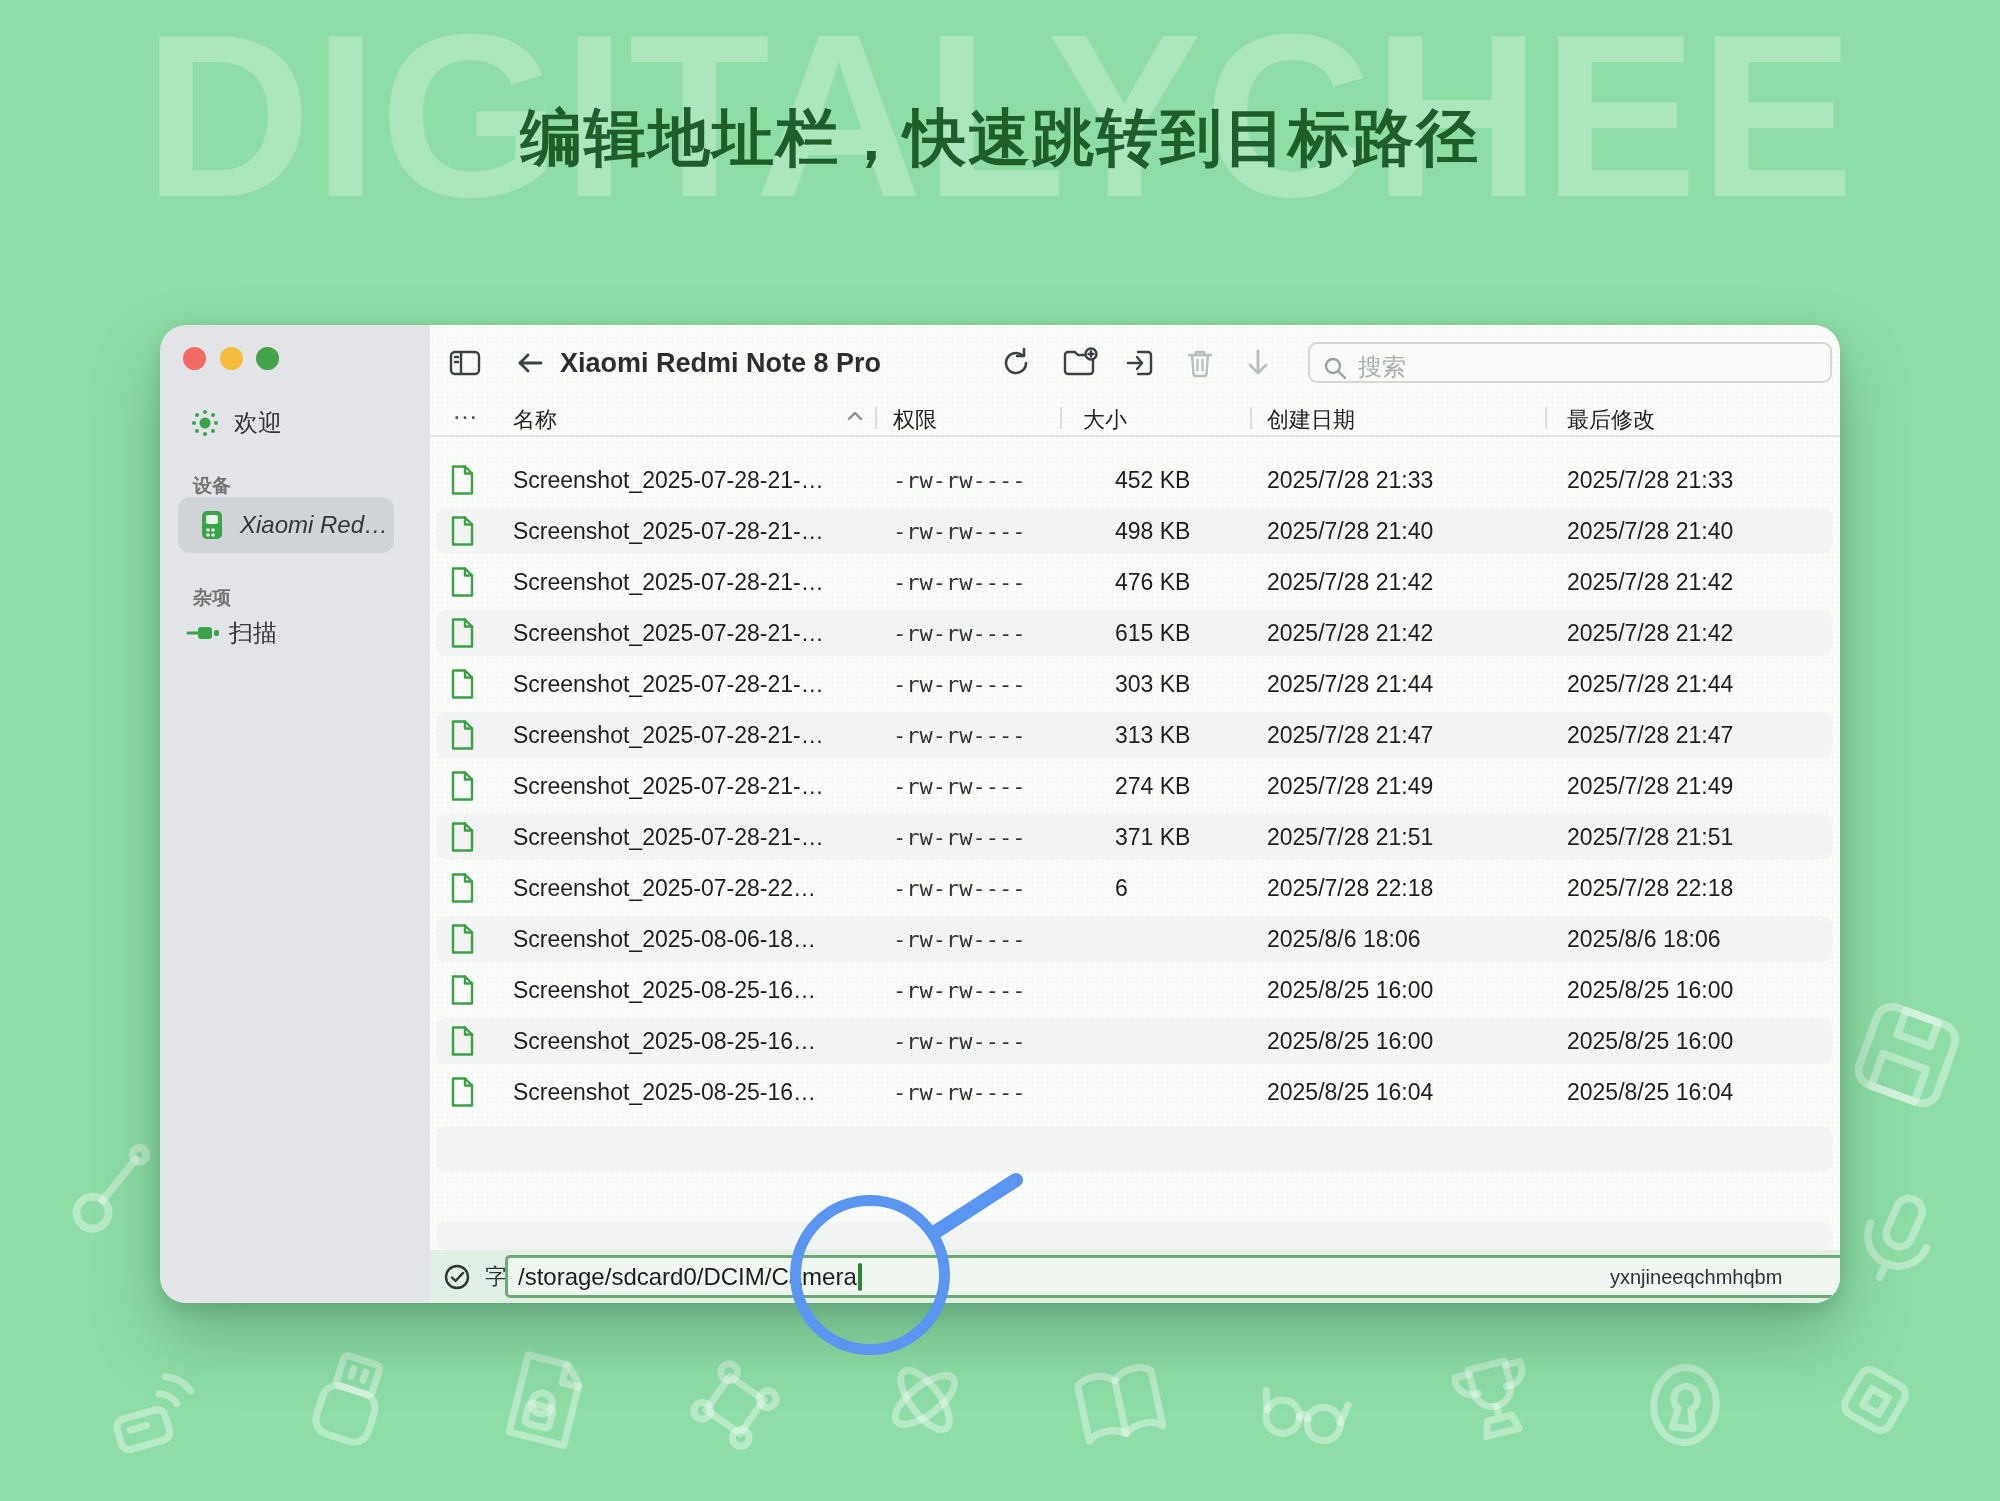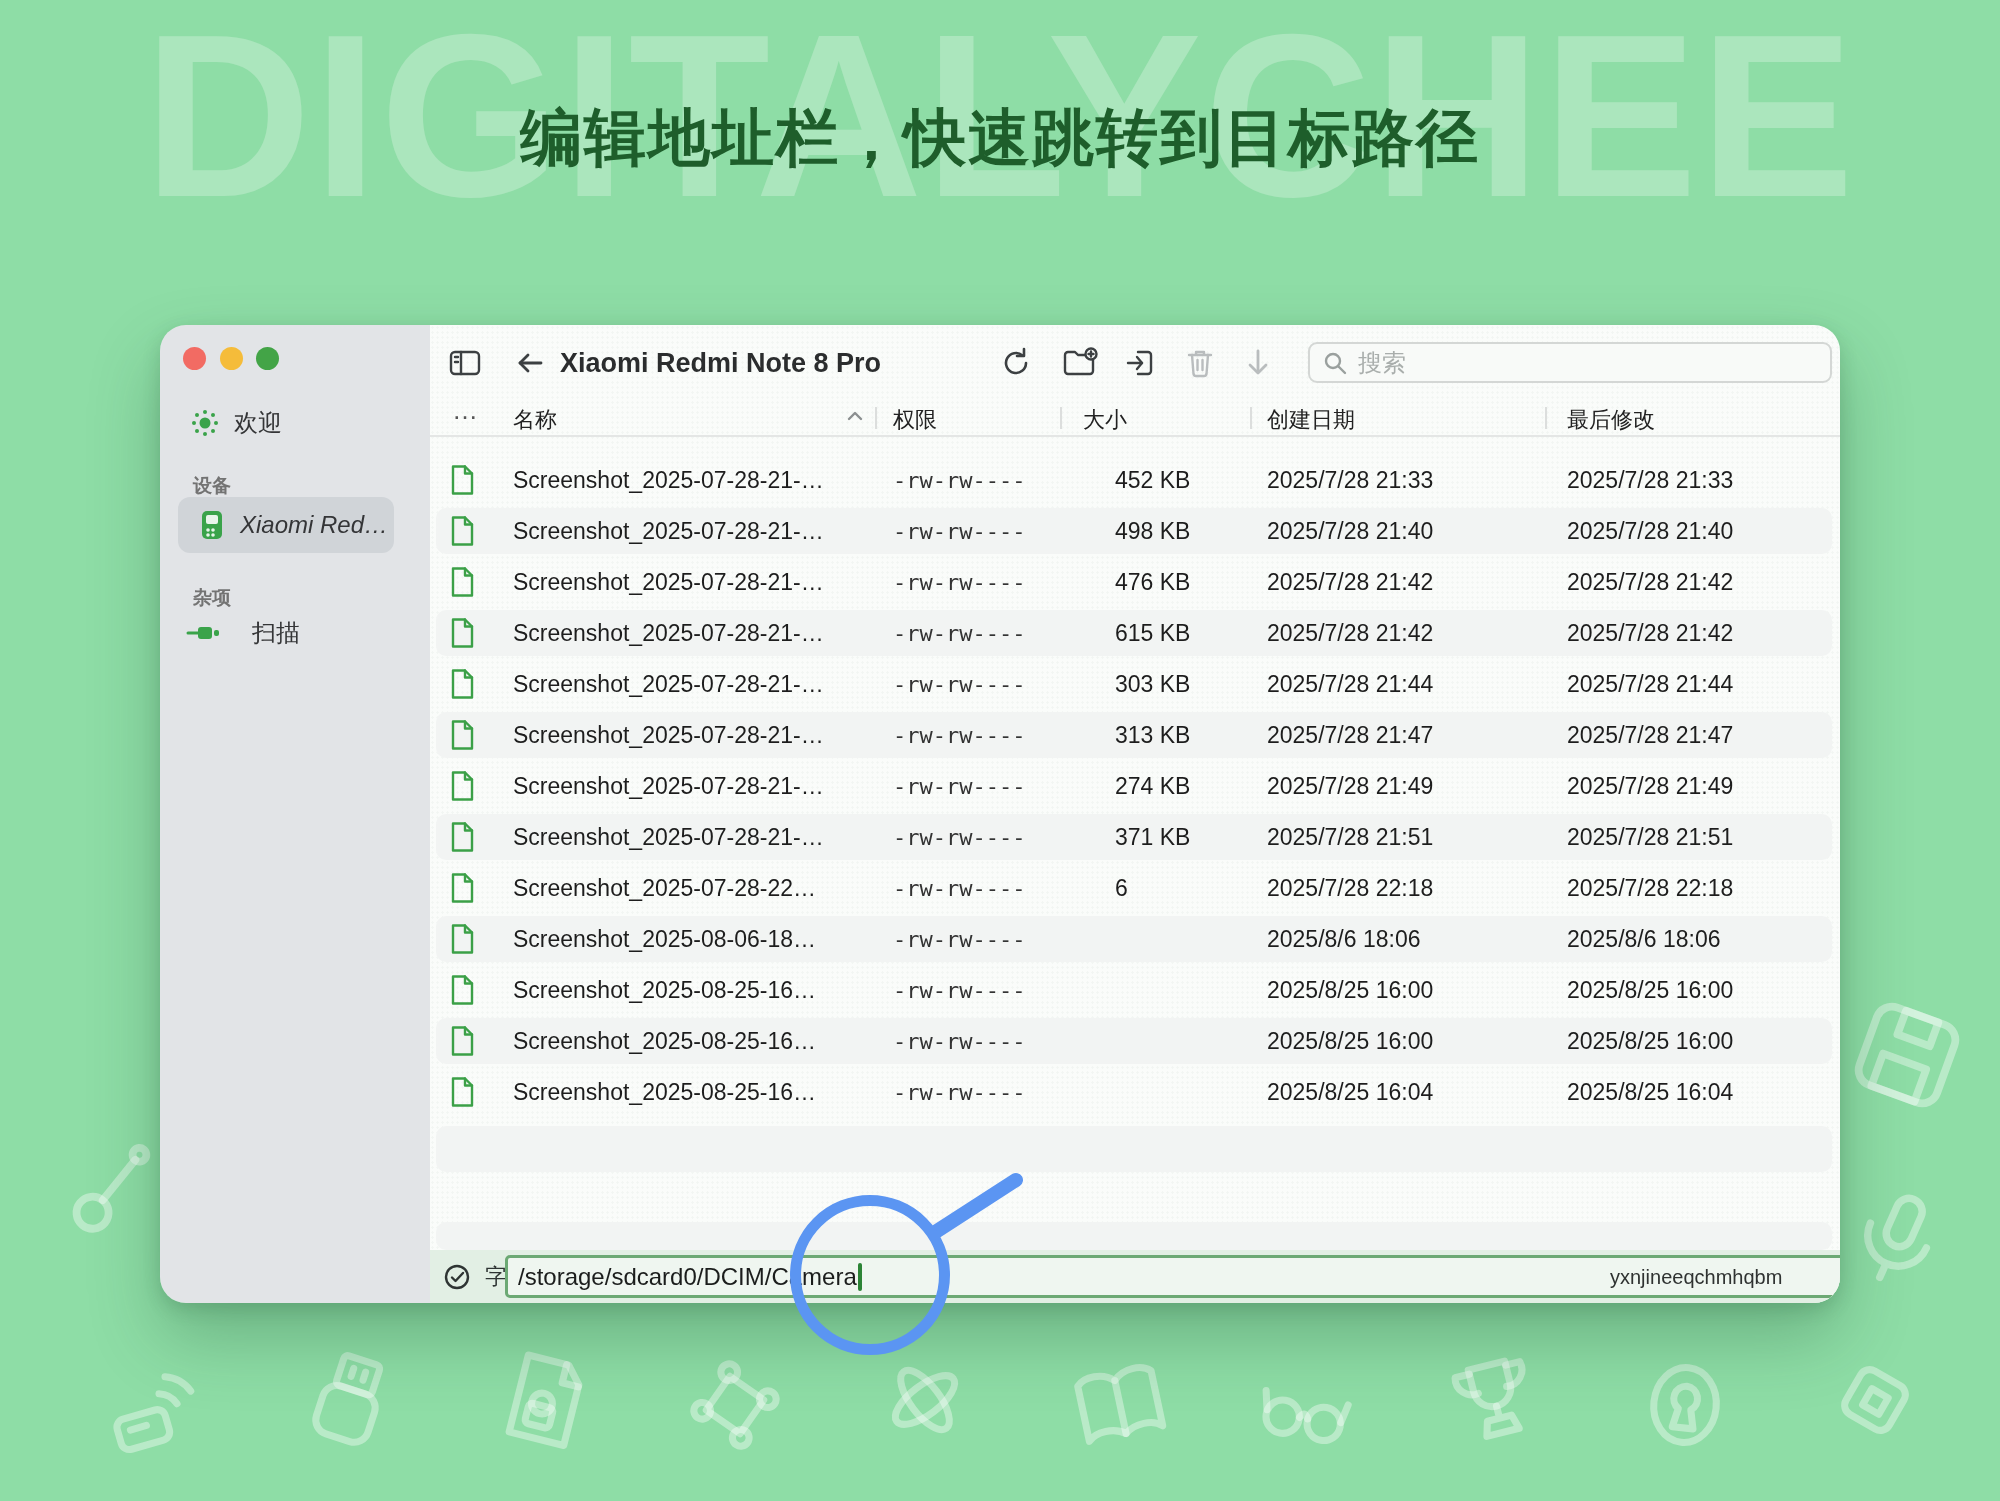--- a/index.html
+++ b/index.html
@@ -36,7 +36,7 @@
   .tbtn{position:absolute; top:50%; transform:translateY(-50%); background:none; border:none; cursor:pointer; display:flex;}
   .wtitle{position:absolute; left:130px; top:50%; transform:translateY(-50%); font-size:27px; font-weight:700; color:#2b2d2e; white-space:nowrap;}
   .search{position:absolute; left:878px; top:17px; width:524px; height:41px; border:2px solid #d4d7d5; border-radius:9px;
-    background:#f8faf8; display:flex; align-items:center; padding:0 12px;}
+    background:#f8faf8; display:flex; align-items:flex-end; padding:0 12px;}
   .search input{border:none; outline:none; background:transparent; font-size:24px; color:#444; width:100%; margin-left:10px; font-family:inherit;}
   .search input::placeholder{color:#a9aeac;}
   

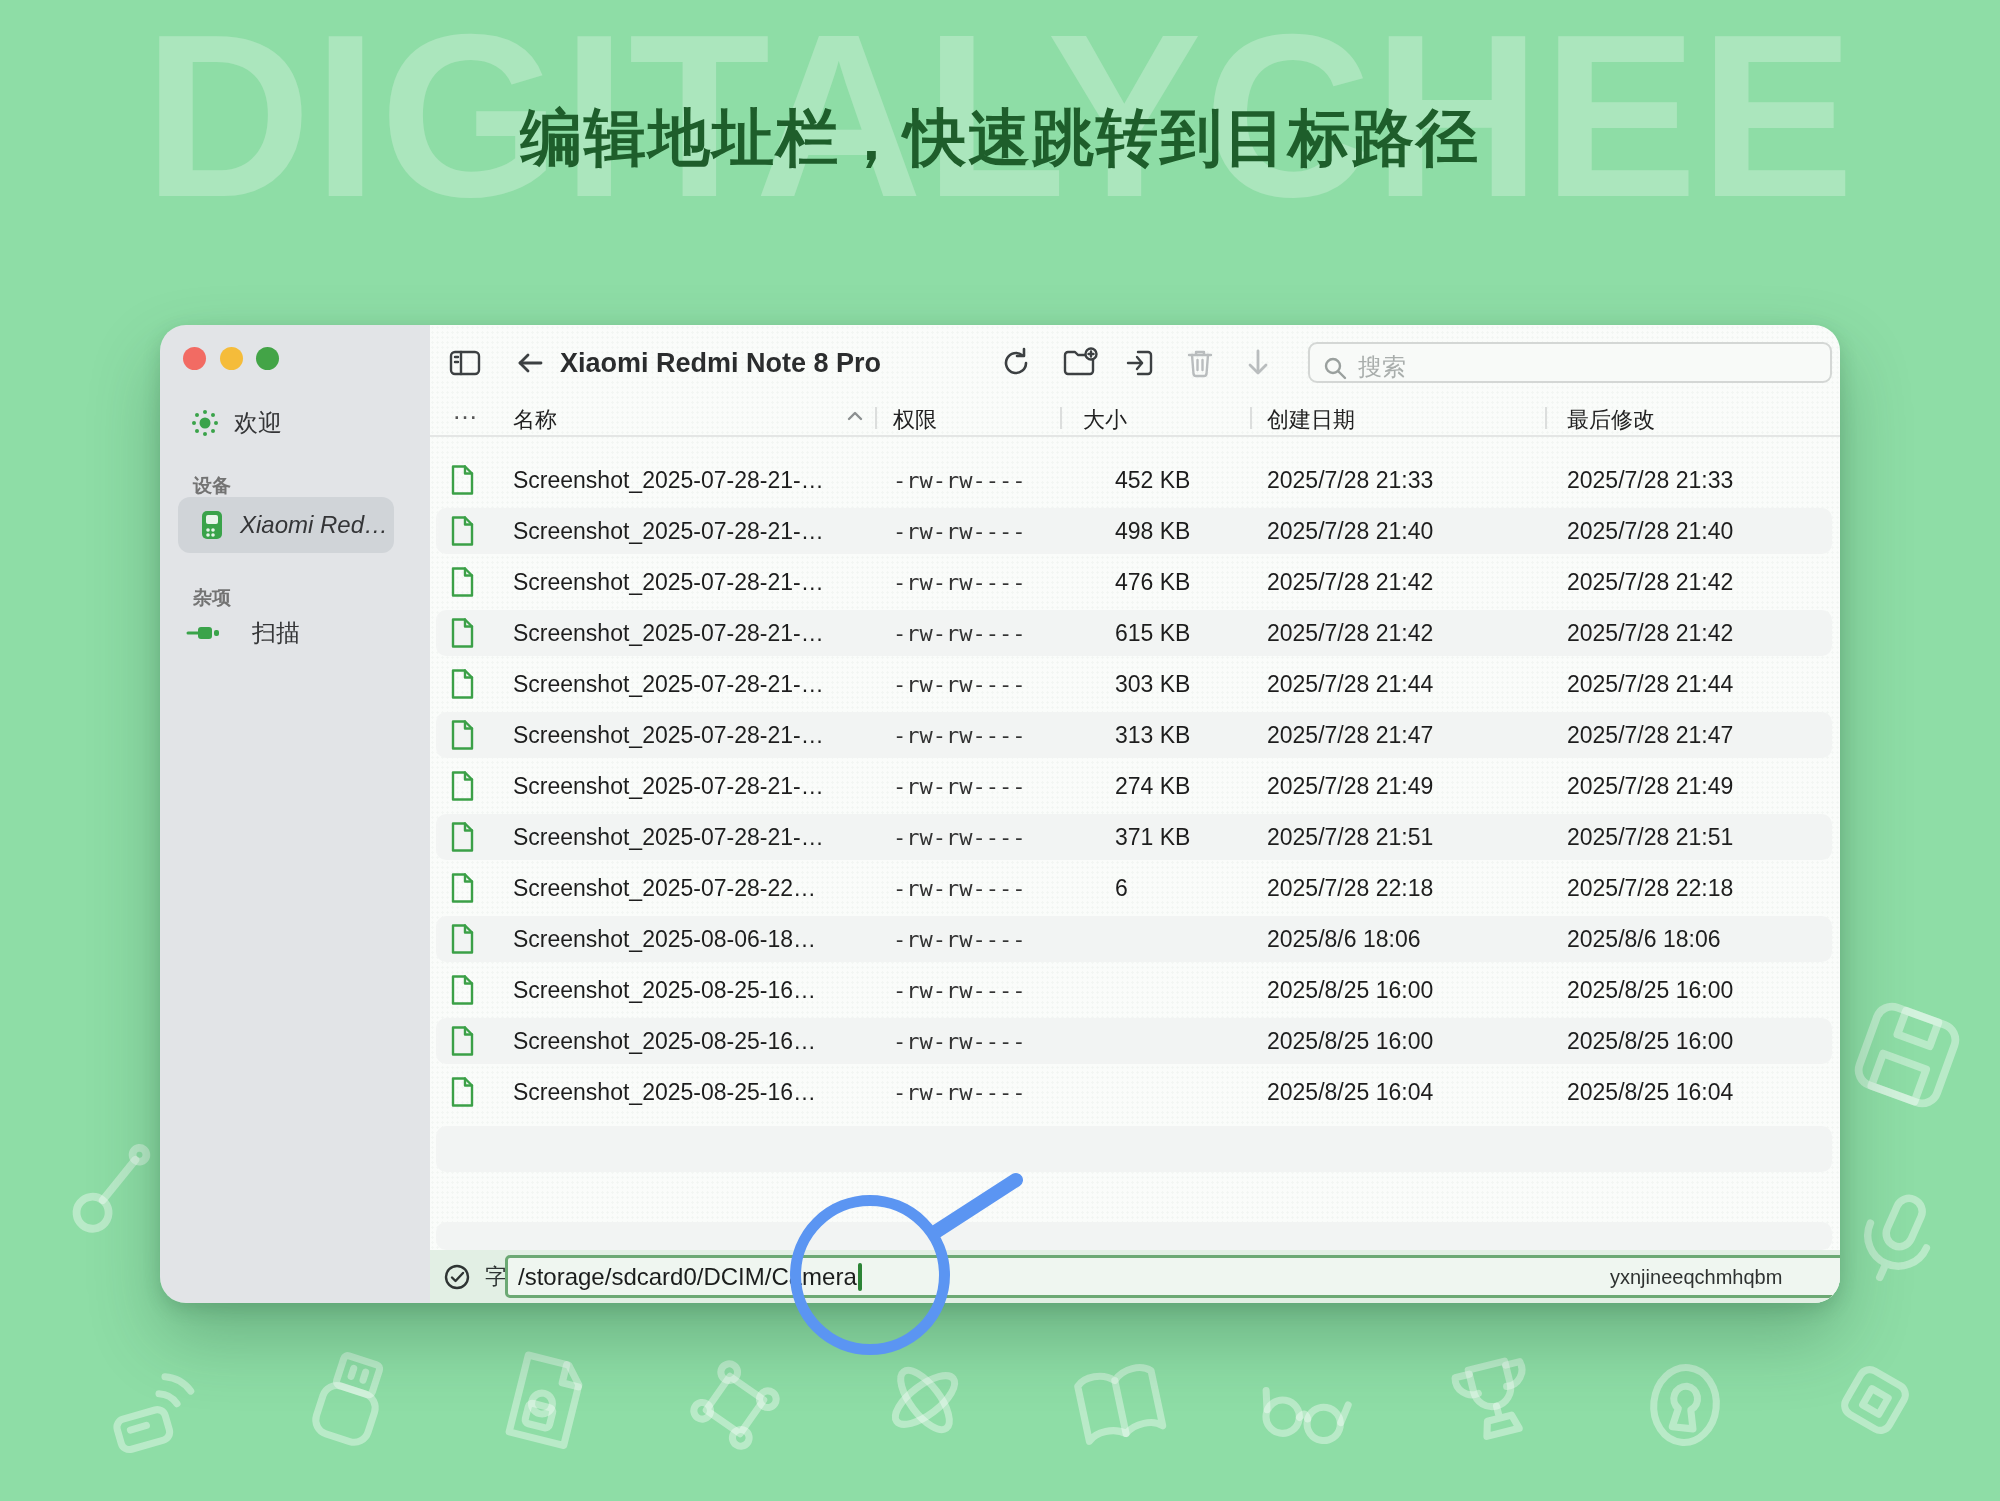--- a/index.html
+++ b/index.html
@@ -233,7 +233,7 @@
               <rect x="28" y="8" width="5" height="6" rx="2" fill="#3aa34a"></rect>
             </svg>
         </span>
-        <span class="lbl" style="margin-left:32px;">扫描</span>
+        <span class="lbl" style="margin-left:9px;">扫描</span>
       </div>
     </aside>
 

